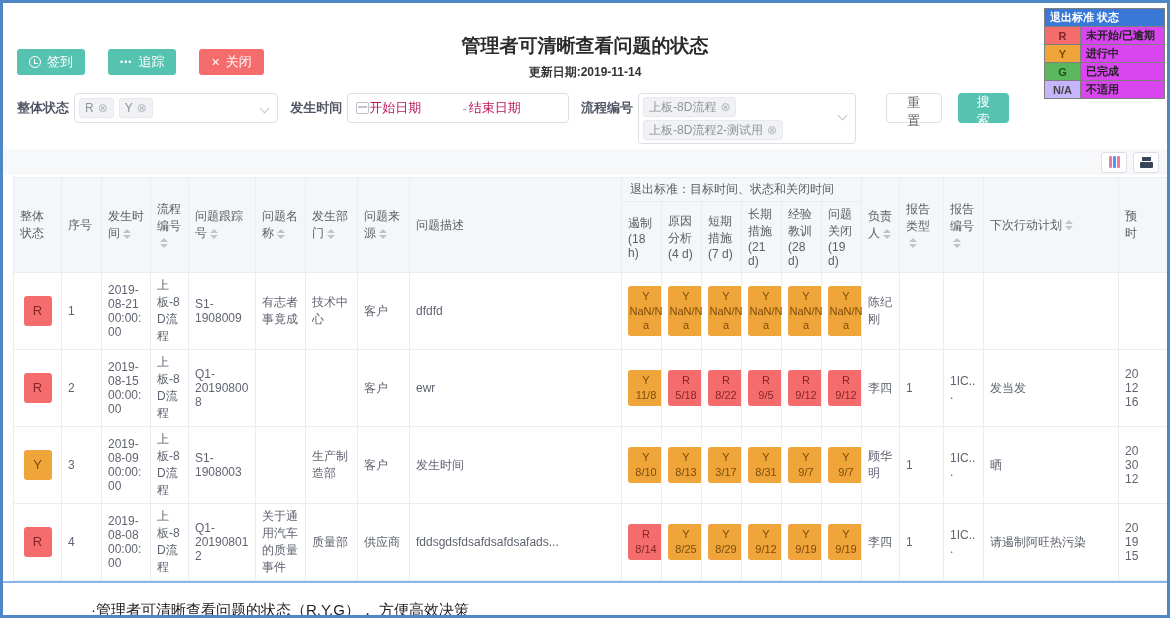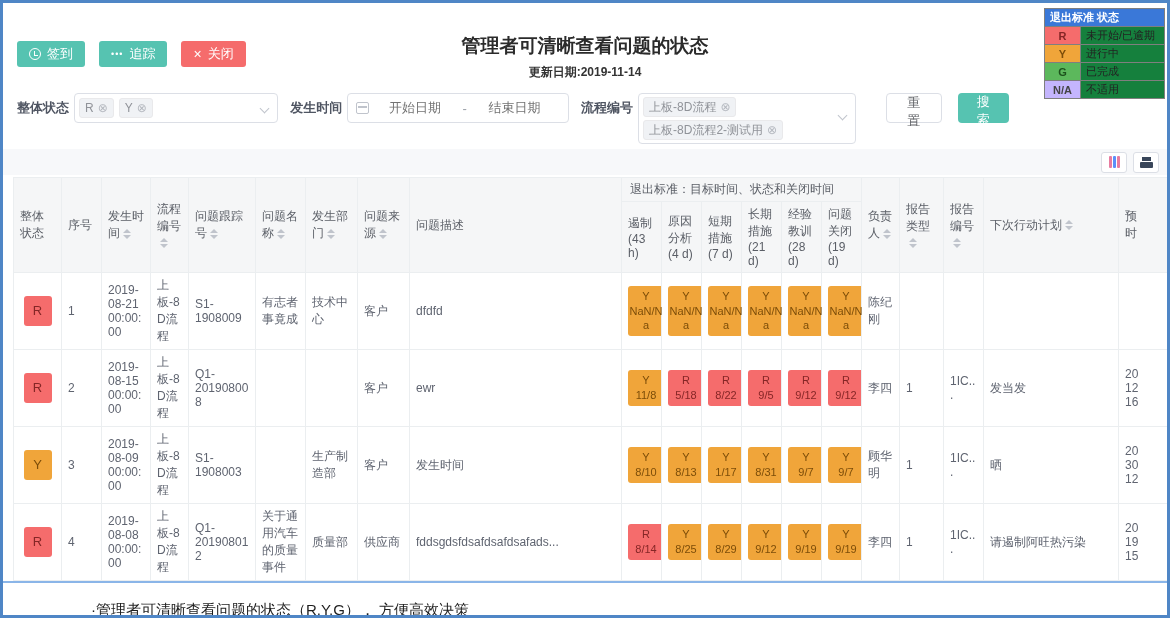--- a/index.html
+++ b/index.html
@@ -24,7 +24,7 @@
   .legend th, .legend td { border:1px solid #7f7f7f; padding:1px 5px; height:17px;margin-left:34px; }
   .legend th { background:#3a78d8; color:#fff; font-weight:bold; text-align:left; }
   .legend .code { width:36px; text-align:center; font-weight:bold; }
-  .legend .lbl { width:84px; background:#15803d; color:#222; }
+  .legend .lbl { width:84px; background:#d946ef; color:#222;font-weight:bold; }
 
   
   .filters { display:flex; align-items:flex-start; padding:0 0 0 14px; margin-top:4px; height:50px; }

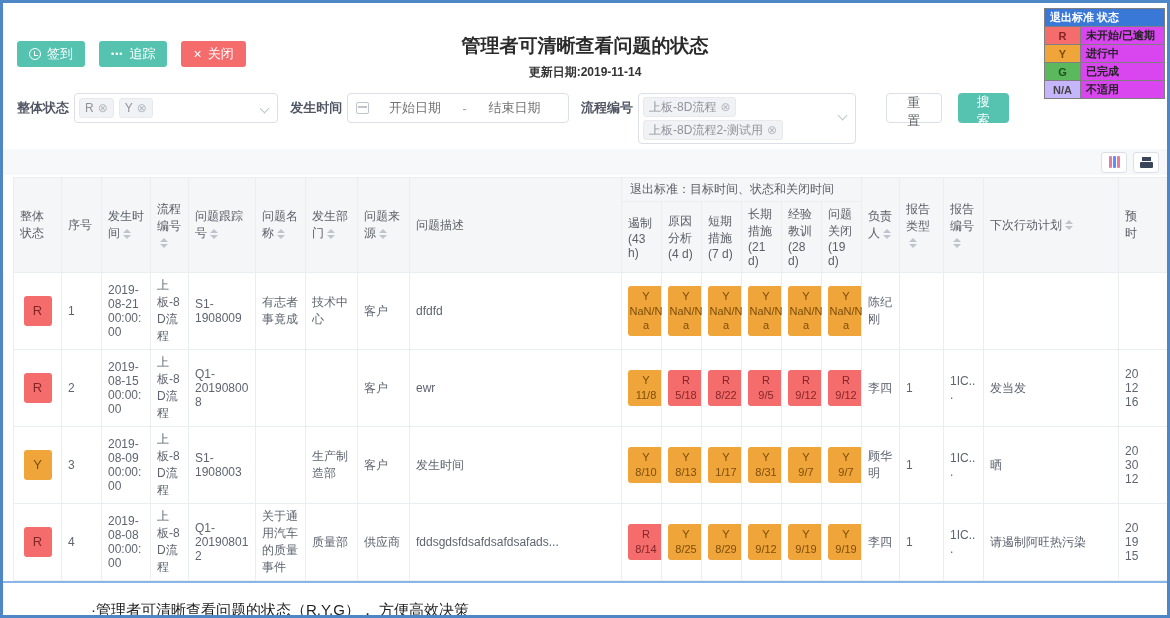--- a/index.html
+++ b/index.html
@@ -8,7 +8,7 @@
 
   
   .hdr { position:relative; height:86px; }
-  .actions { position:absolute; left:14px; top:38px; display:flex; gap:14px; }
+  .actions { position:absolute; left:14px; top:46px; display:flex; gap:23px; }
   .btn { display:inline-flex; align-items:center; gap:6px; height:26px; padding:0 12px;
          border:none; border-radius:3px; color:#fff; font-size:13px; cursor:pointer; }
   .btn.teal { background:#56c3b1; }

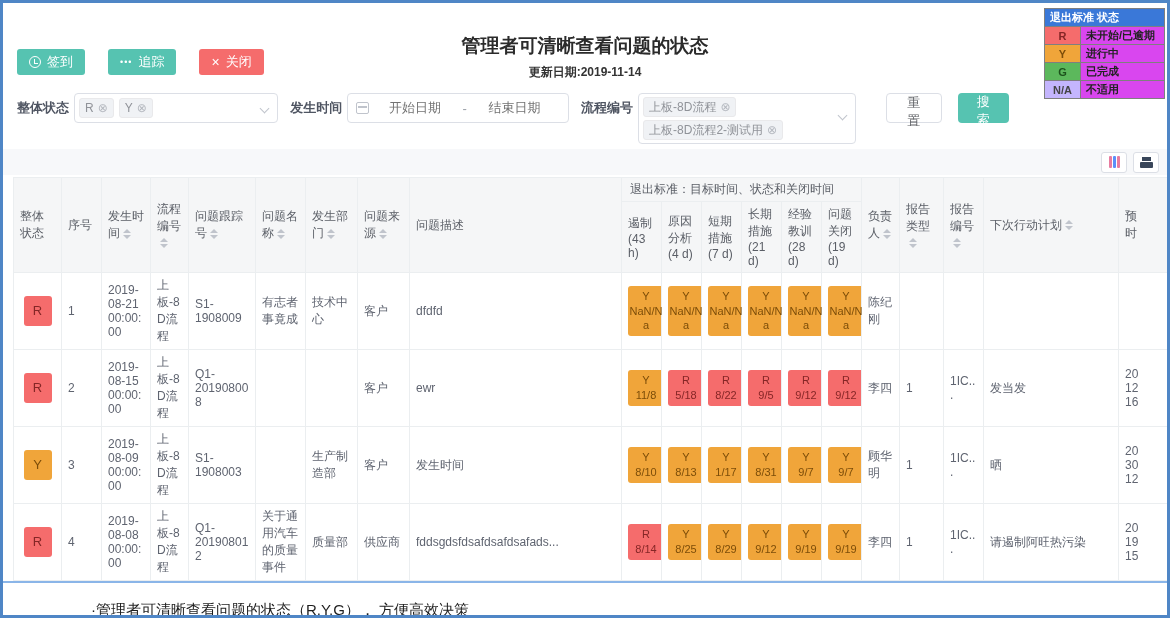--- a/index.html
+++ b/index.html
@@ -42,7 +42,7 @@
   .datebox { display:flex; align-items:center; height:30px; width:226px; margin-left:5px; padding:0 8px; font-size:13px; }
   .cal { width:13px; height:12px; border:1px solid #c0c4cc; border-radius:2px; position:relative; flex:none; }
   .cal::before { content:""; position:absolute; left:1px; right:1px; top:3px; height:1.5px; background:#c0c4cc; }
-  .ph { color:#737373; flex:1; text-align:center; }
+  .ph { color:#be185d; flex:1; text-align:left; }
   .dash { color:#9aa0a8; padding:0 2px; }
   .btn-plain { height:30px; padding:0 14px; background:#fff; border:1px solid #dcdfe6; border-radius:4px;
                font-size:13px; color:#606266; cursor:pointer; margin-left:30px; }

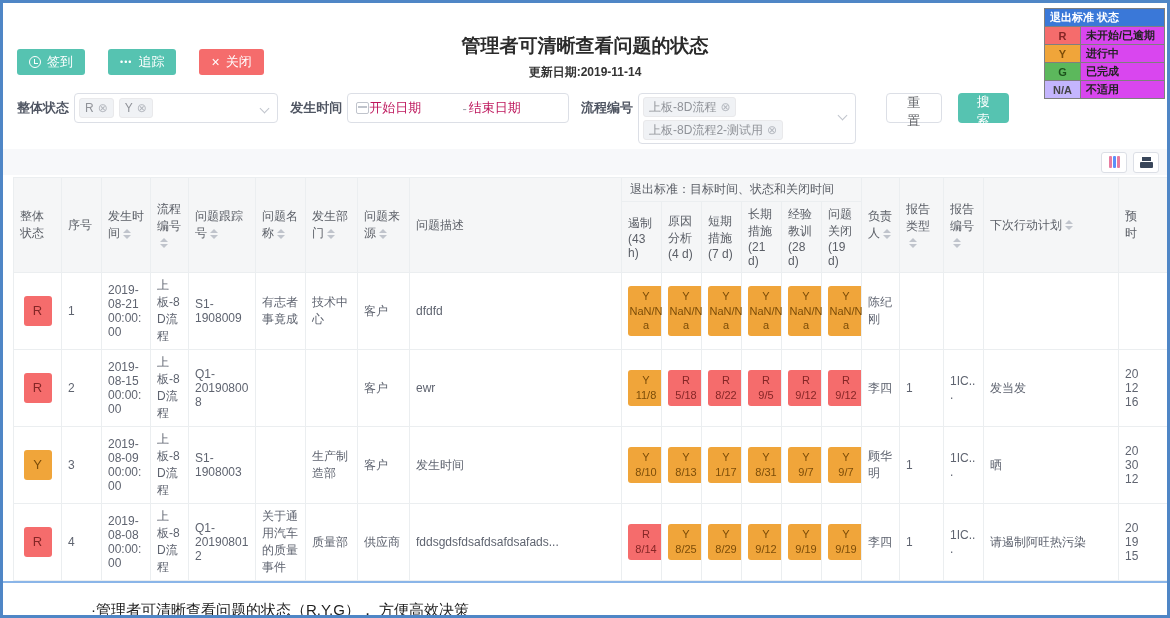--- a/index.html
+++ b/index.html
@@ -238,7 +238,7 @@
 时</span></th>
           </tr>
         <tr>
-            <th><span>遏制(43 h)</span></th>
+            <th><span>遏制(18 h)</span></th>
             <th><span>原因分析(4 d)</span></th>
             <th><span>短期措施(7 d)</span></th>
             <th><span>长期措施(21 d)</span></th>

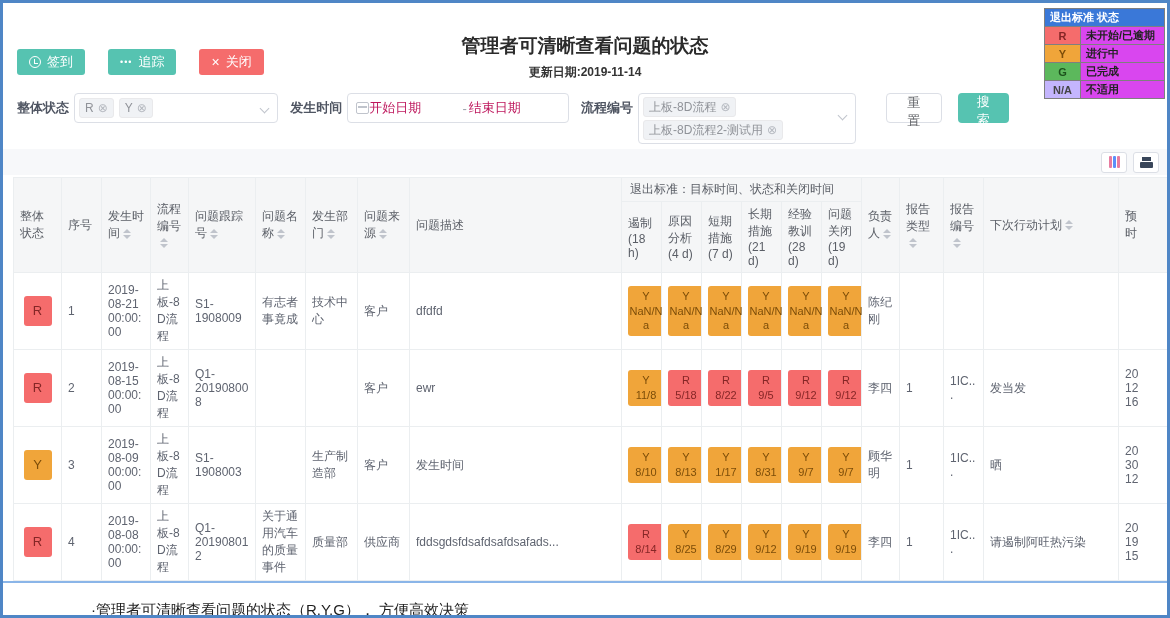--- a/index.html
+++ b/index.html
@@ -334,7 +334,7 @@
               <span class="chip st-yellow"><span>Y</span><br><span>8/13</span></span>
             </td>
             <td class="td-c">
-              <span class="chip st-yellow"><span>Y</span><br><span>1/17</span></span>
+              <span class="chip st-yellow"><span>Y</span><br><span>3/17</span></span>
             </td>
             <td class="td-c">
               <span class="chip st-yellow"><span>Y</span><br><span>8/31</span></span>

